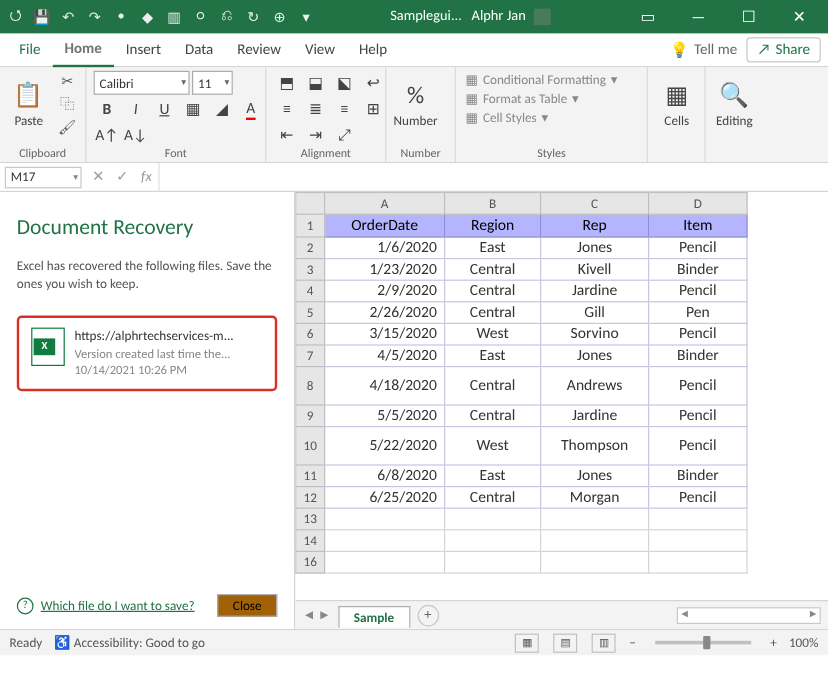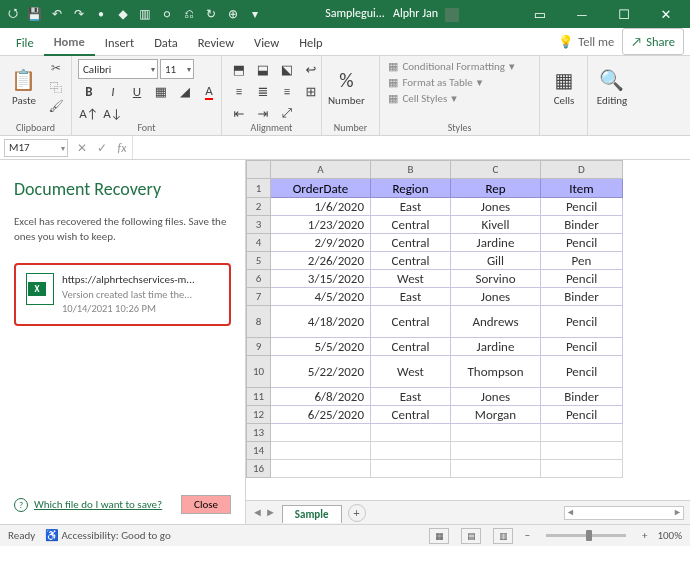--- a/index.html
+++ b/index.html
@@ -14,7 +14,7 @@
 .titlebar .win-btn { width: 40px; height: 28px; display: flex; align-items: center; justify-content: center; font-size: 13px; }
 
 
-.menubar { background: #fff; height: 28px; display: flex; border-bottom: 1px solid #d4d4d4; padding: 0 6px; font-size: 12.5px; }
+.menubar { background: #fff; height: 28px; display: flex; align-items: center; border-bottom: 1px solid #d4d4d4; padding: 0 6px; font-size: 12.5px; }
 .menu-tab { padding: 0 10px; height: 28px; display: flex; align-items: center; color: #444; cursor: pointer; }
 .menu-tab.active { color: #737373; border-bottom: 2px solid #217346; font-weight: 600; }
 .menu-tab.file { color: #217346; font-weight: 400; }

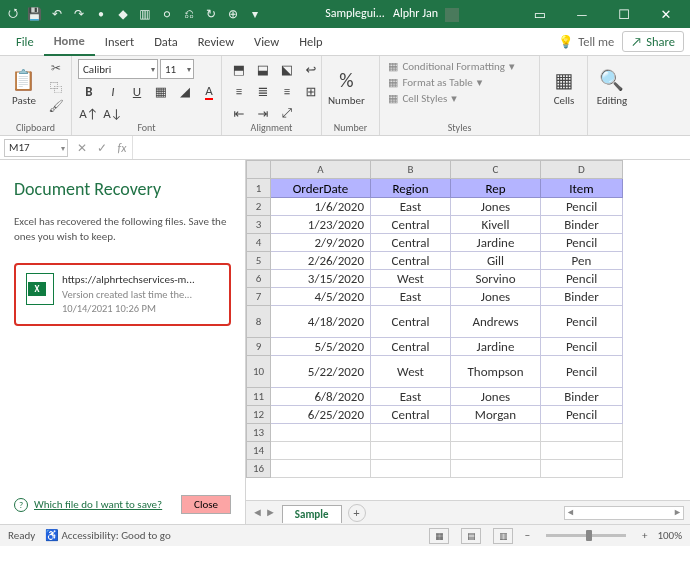--- a/index.html
+++ b/index.html
@@ -61,7 +61,7 @@
 .help-link { display: flex; align-items: center; gap: 6px; font-size: 11px; }
 .help-link a { color: #217346; text-decoration: underline; }
 .help-q { width: 14px; height: 14px; border-radius: 50%; border: 1px solid #217346; color: #217346; font-size: 9px; display: flex; align-items: center; justify-content: center; }
-.close-btn { border: 1px solid #adadad; background: #fca5a5; padding: 2px 12px; font-size: 11px; }
+.close-btn { border: 1px solid #adadad; background: #a16207; padding: 2px 12px; font-size: 11px; }
 
 
 .gridwrap { flex: 1; display: flex; flex-direction: column; overflow: hidden; }

